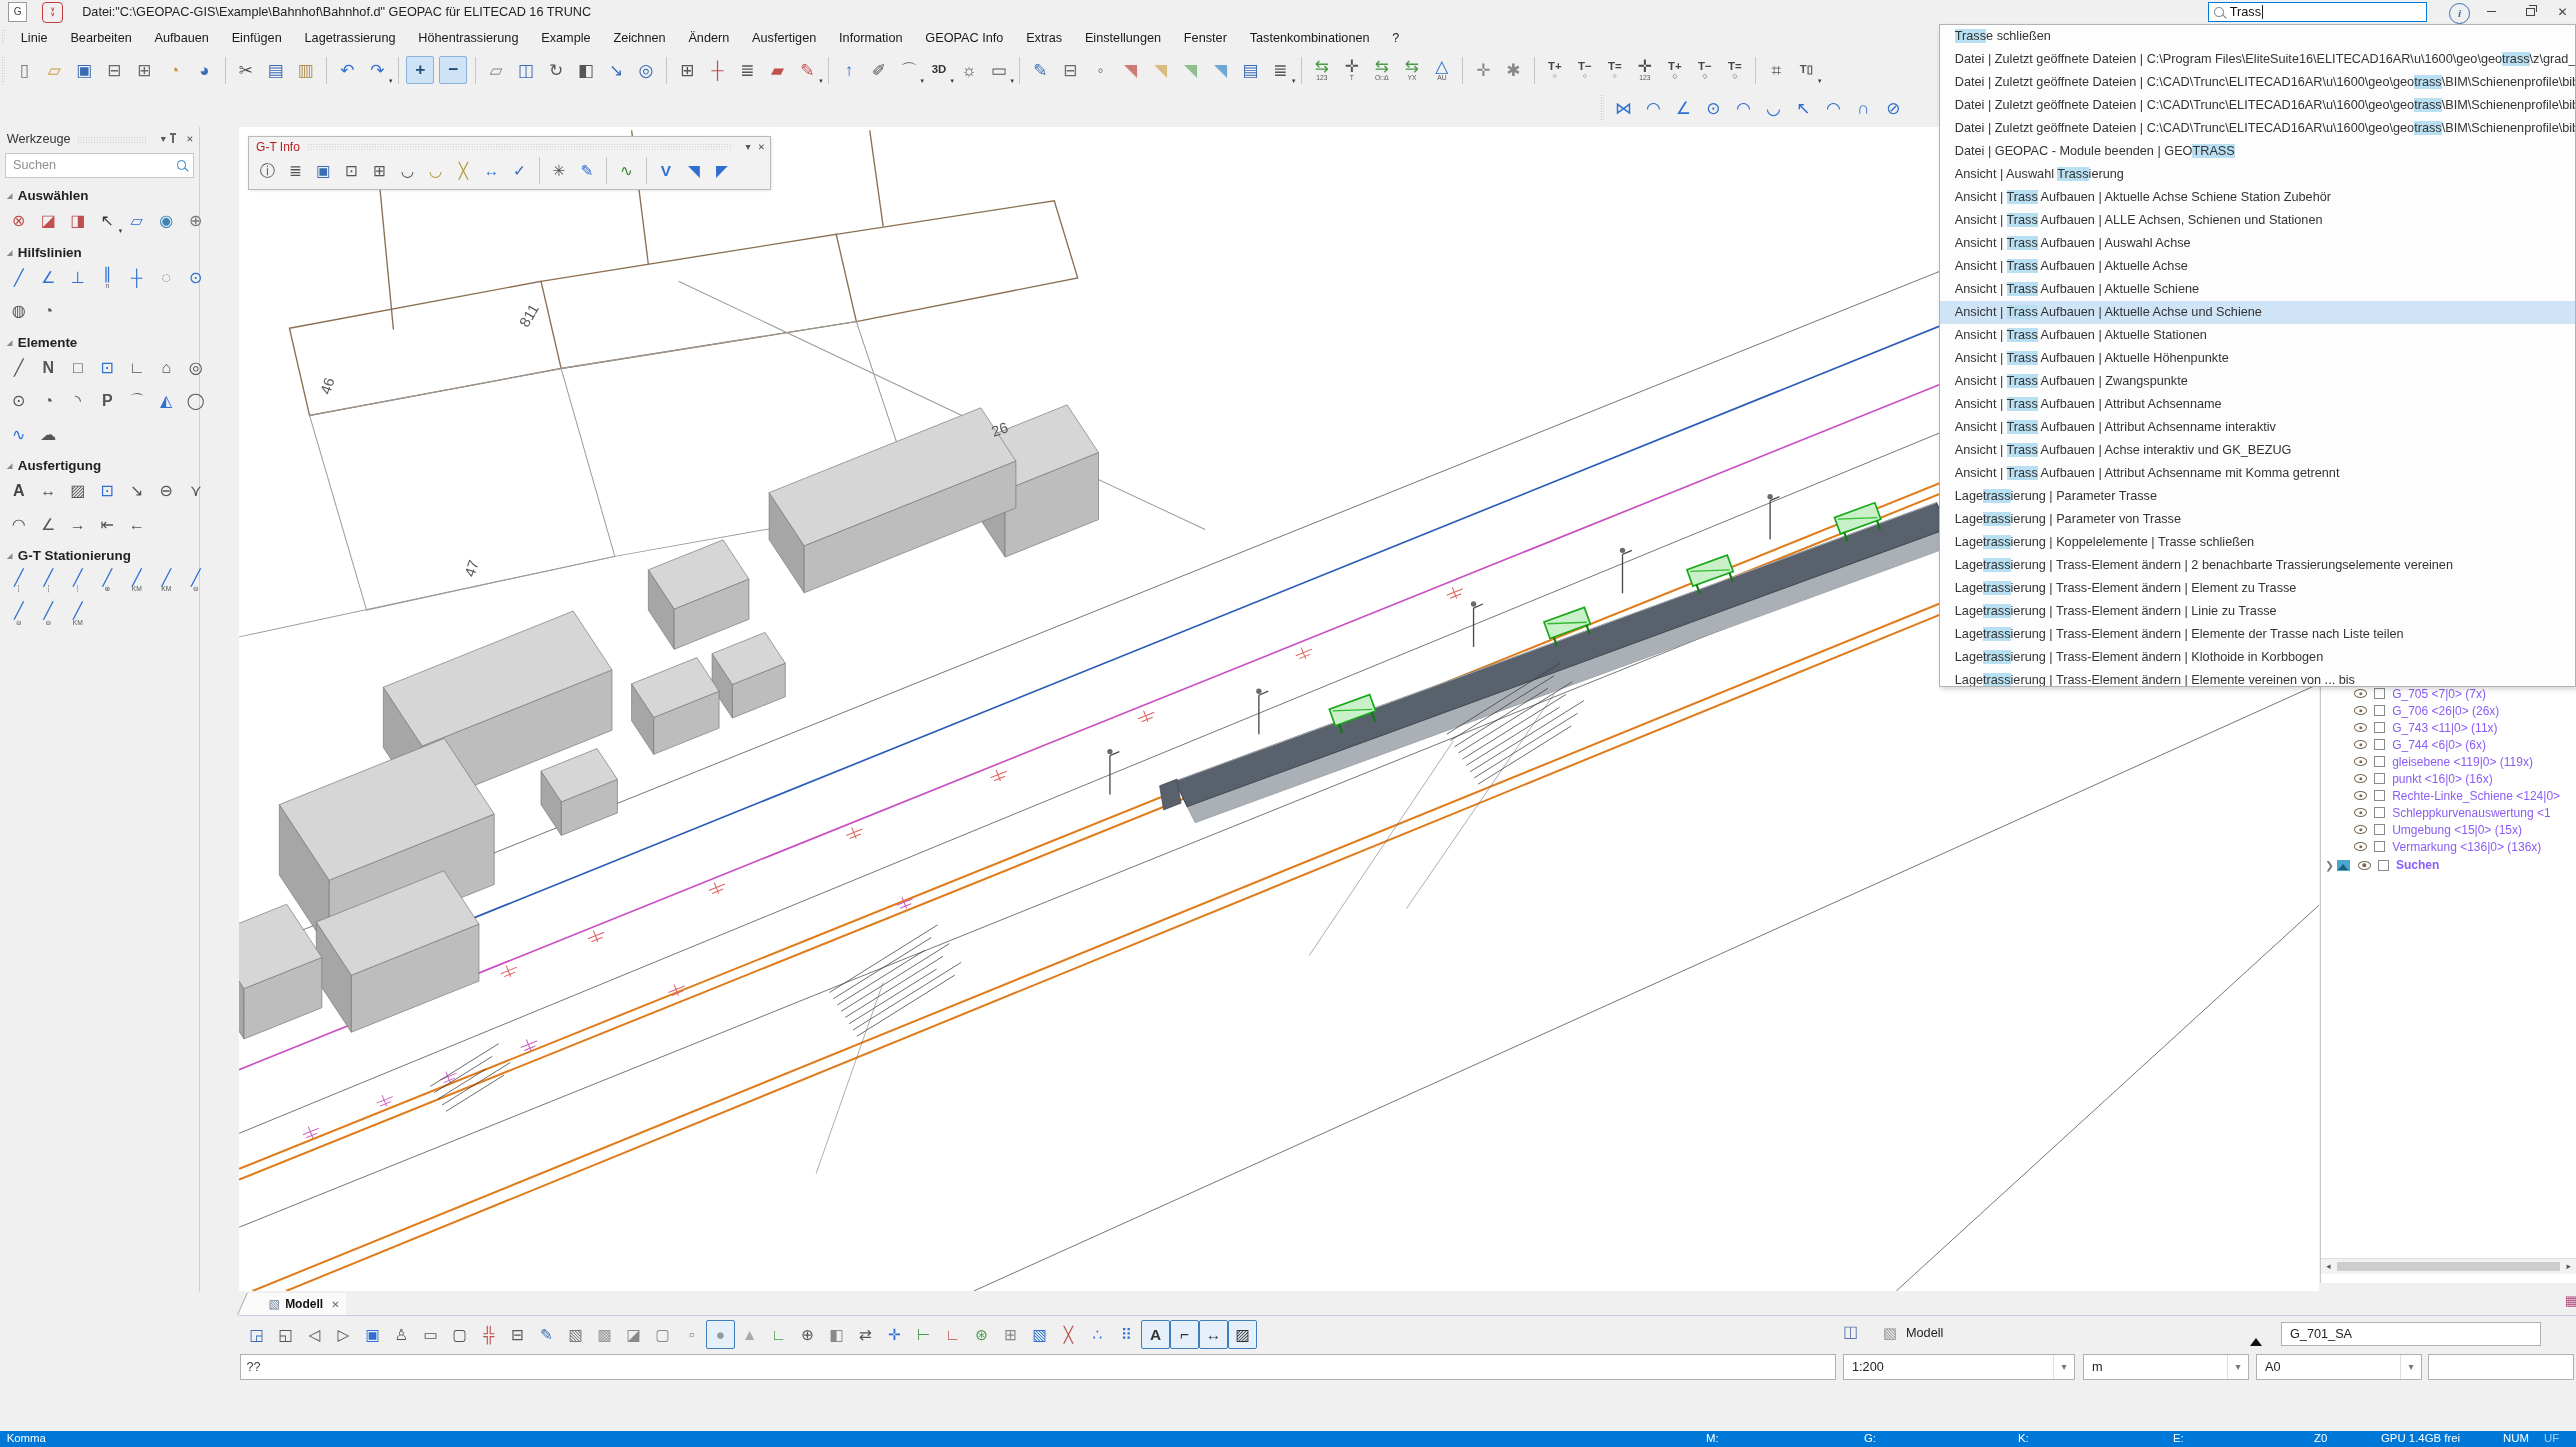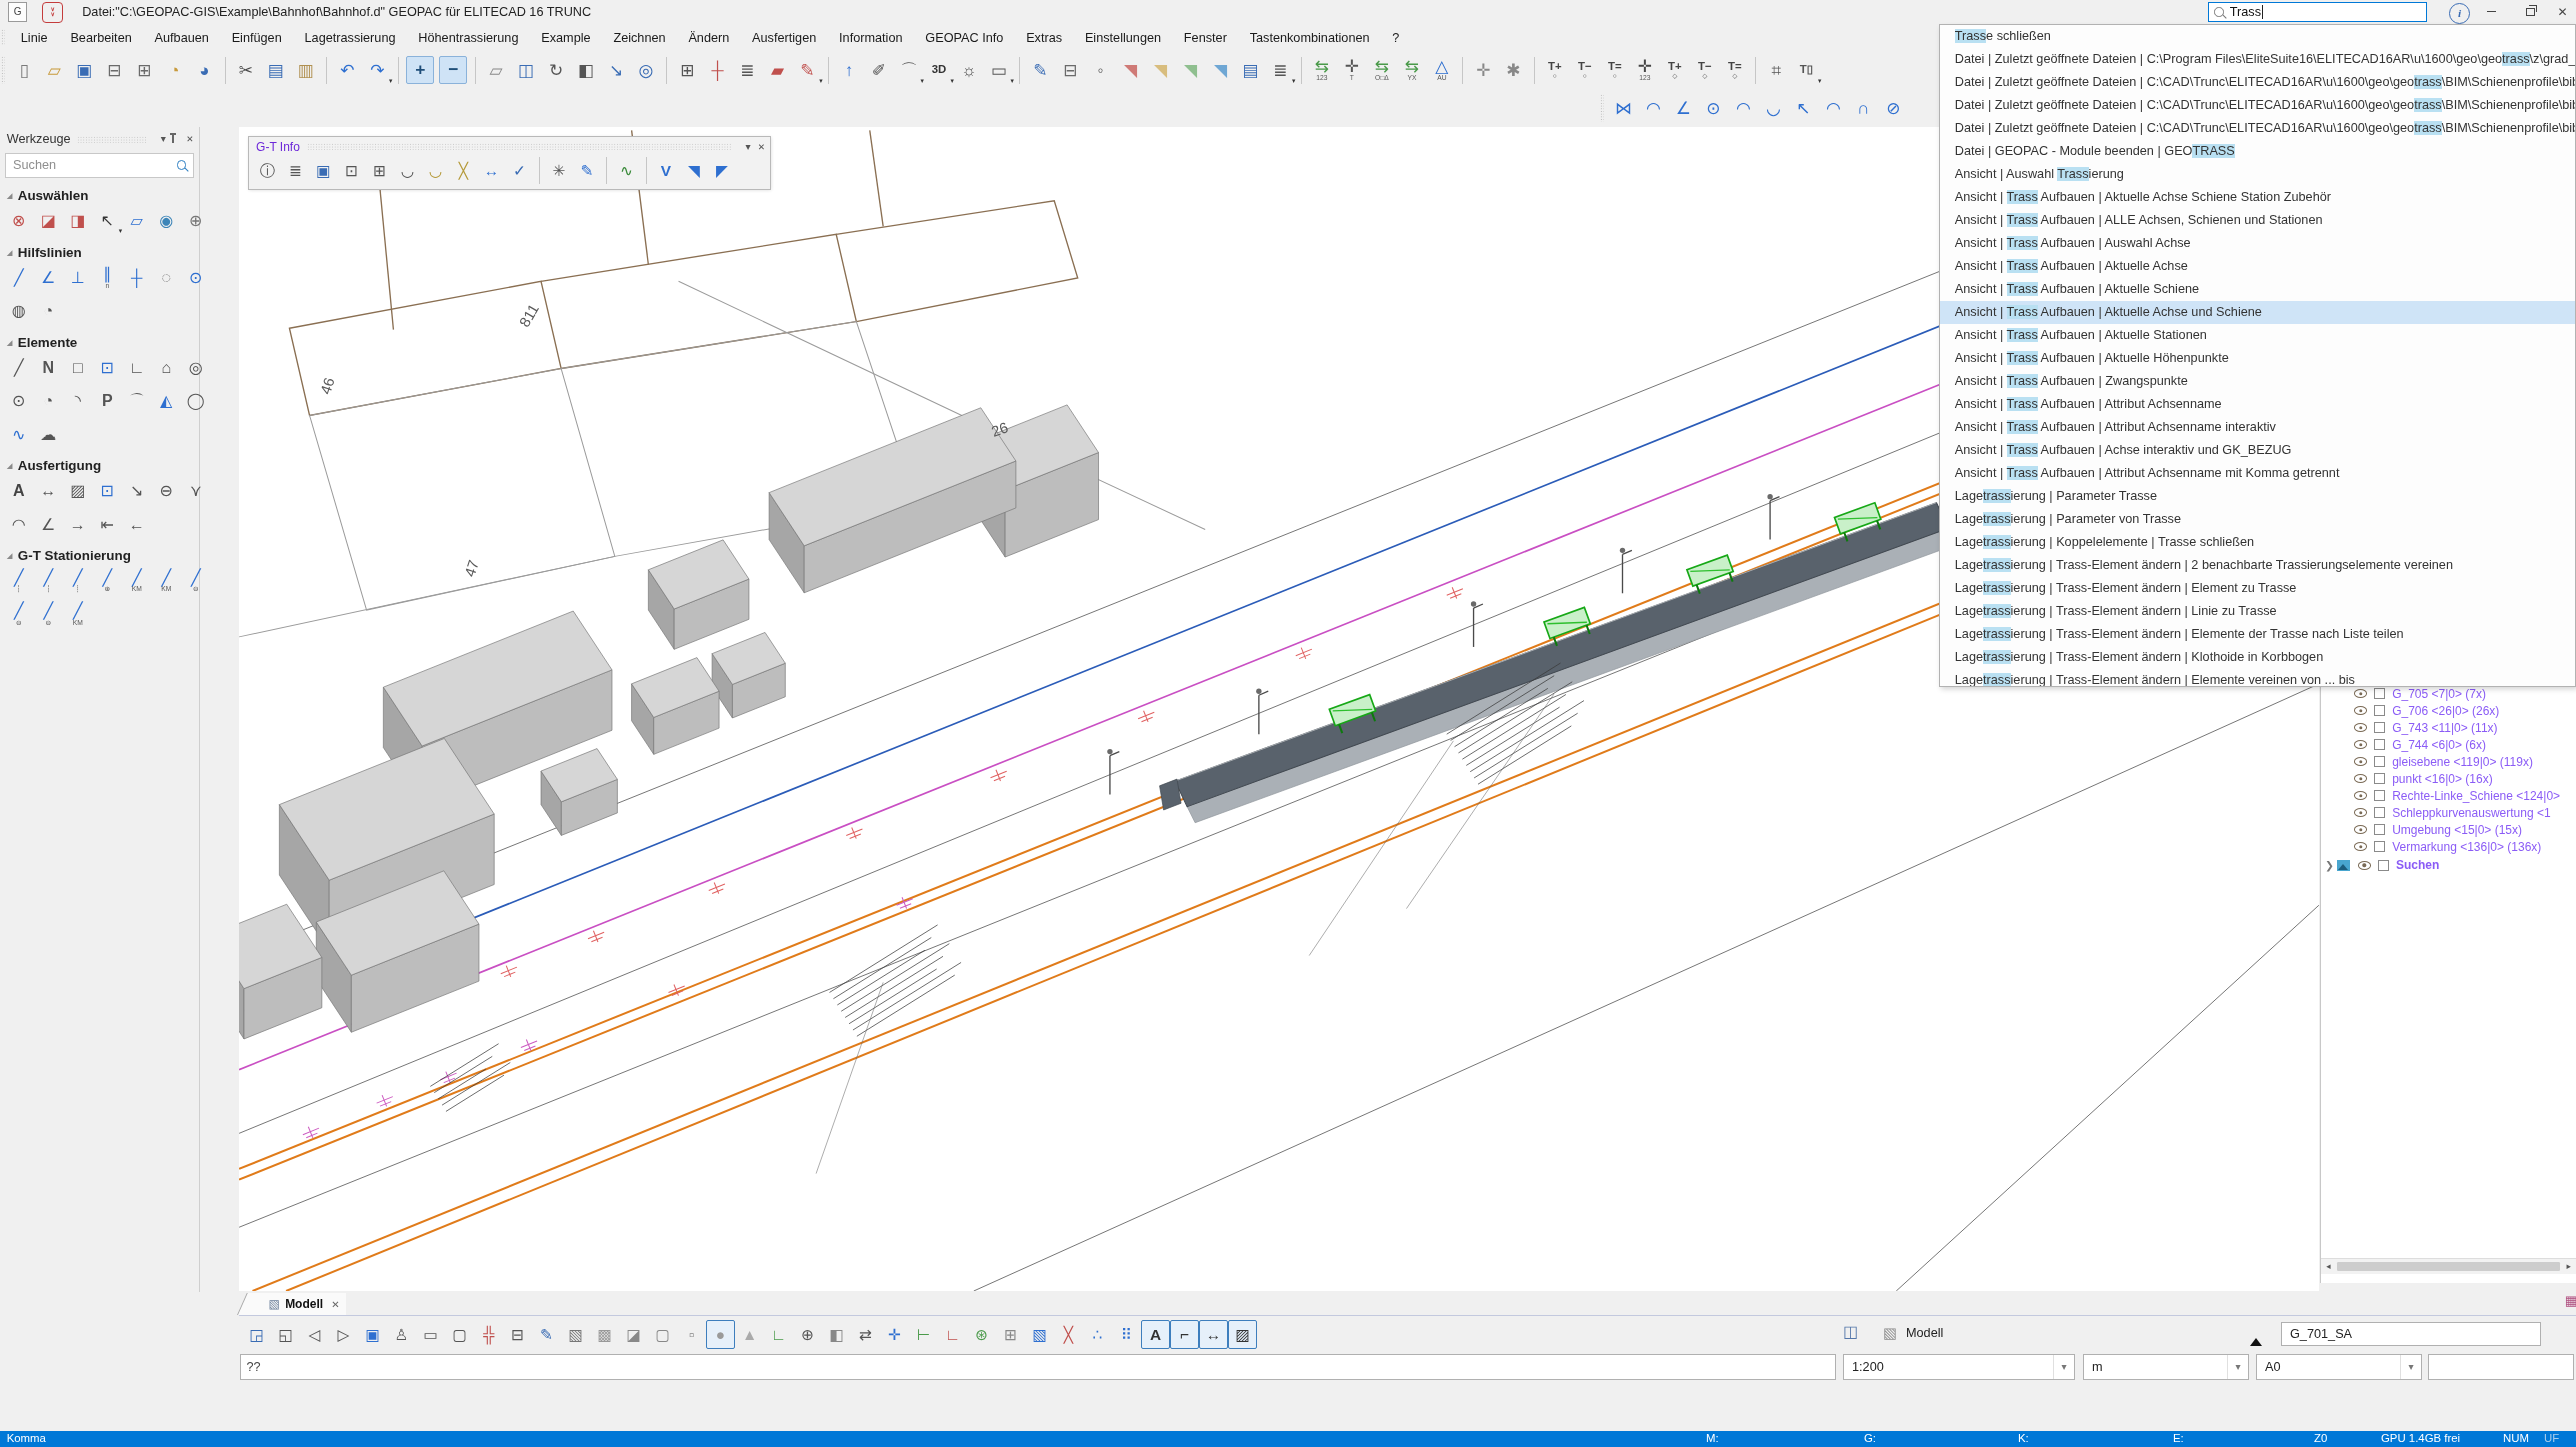--- a/index.html
+++ b/index.html
@@ -72,7 +72,7 @@
   
   .gtinfo{position:absolute;left:9.4px;top:8.7px;width:521px;background:#f2f2f2;border:0.7px solid #b9b9b9;box-shadow:1.3px 1.3px 3.4px rgba(0,0,0,0.15);}
   .gt-head{height:17.4px;display:flex;align-items:center;padding:1.3px 5.4px 0 6.7px;}
-  .gt-title{font-size:12px;color:#6d28d9;}
+  .gt-title{font-size:12px;color:#b91c1c;}
   .gt-body{display:flex;align-items:center;padding:1.3px 2.7px 4px 4px;}
   .gt-body .icell{min-width:28px;height:28px;}
   .gt-body .icell .g{font-size:15.4px;}

